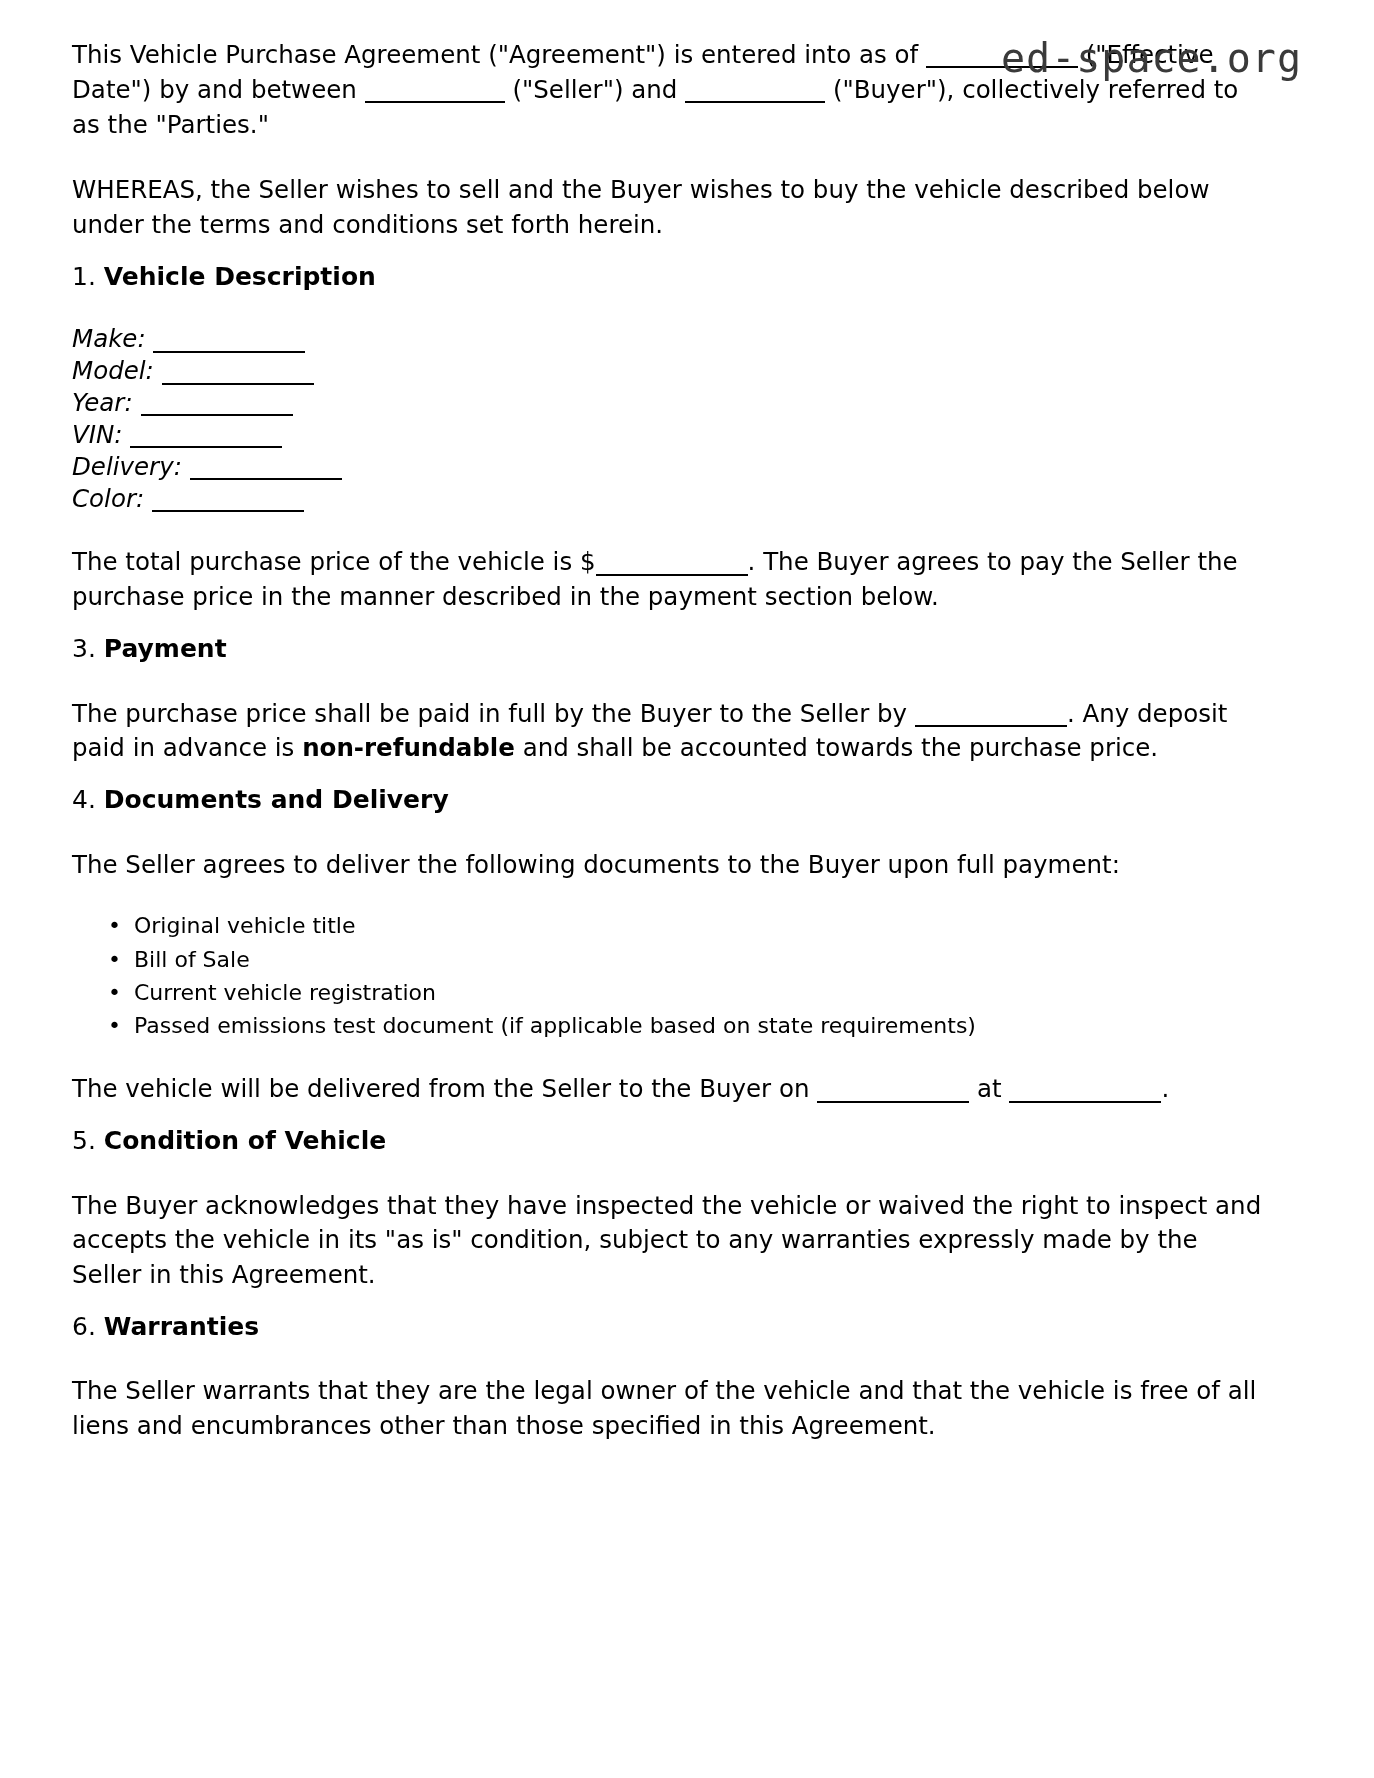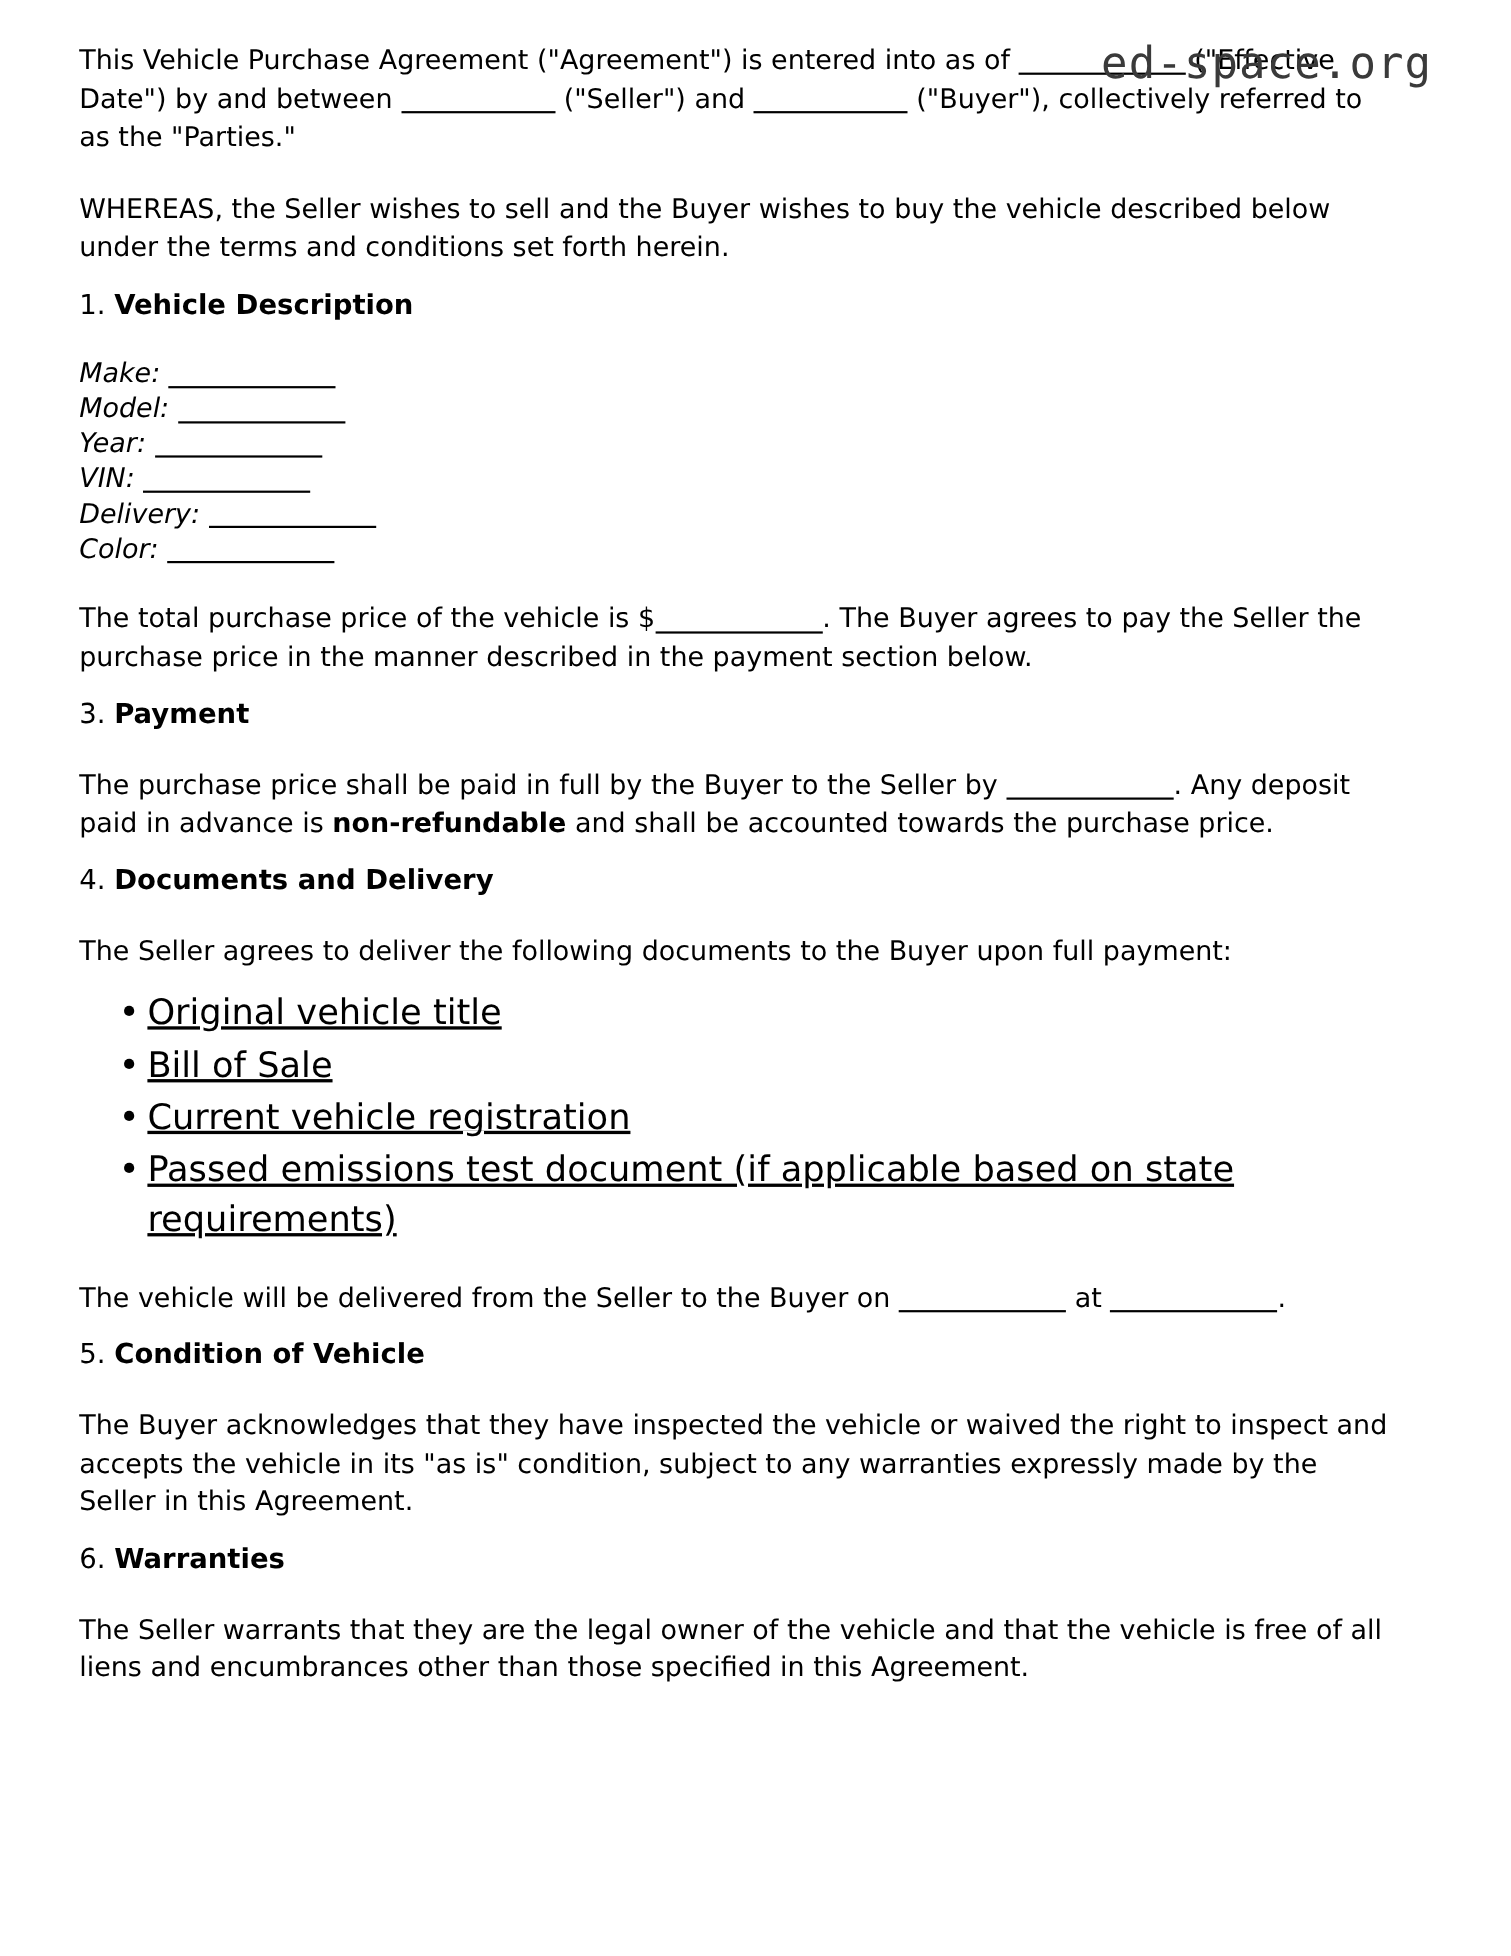--- a/index.html
+++ b/index.html
@@ -75,12 +75,11 @@
   .blank.w-md { width: 140px; }
   .blank.w-lg { width: 152px; }
   ul.doc-list {
-    margin: 16px 0 0 0;
+    margin: 28px 0 0 0;
     padding-left: 62px;
-    font-size: 32px;
+    font-size: 22px;
     line-height: 1.42;
     list-style: none;
-    text-decoration: underline;
   }
   ul.doc-list li {
     position: relative;

